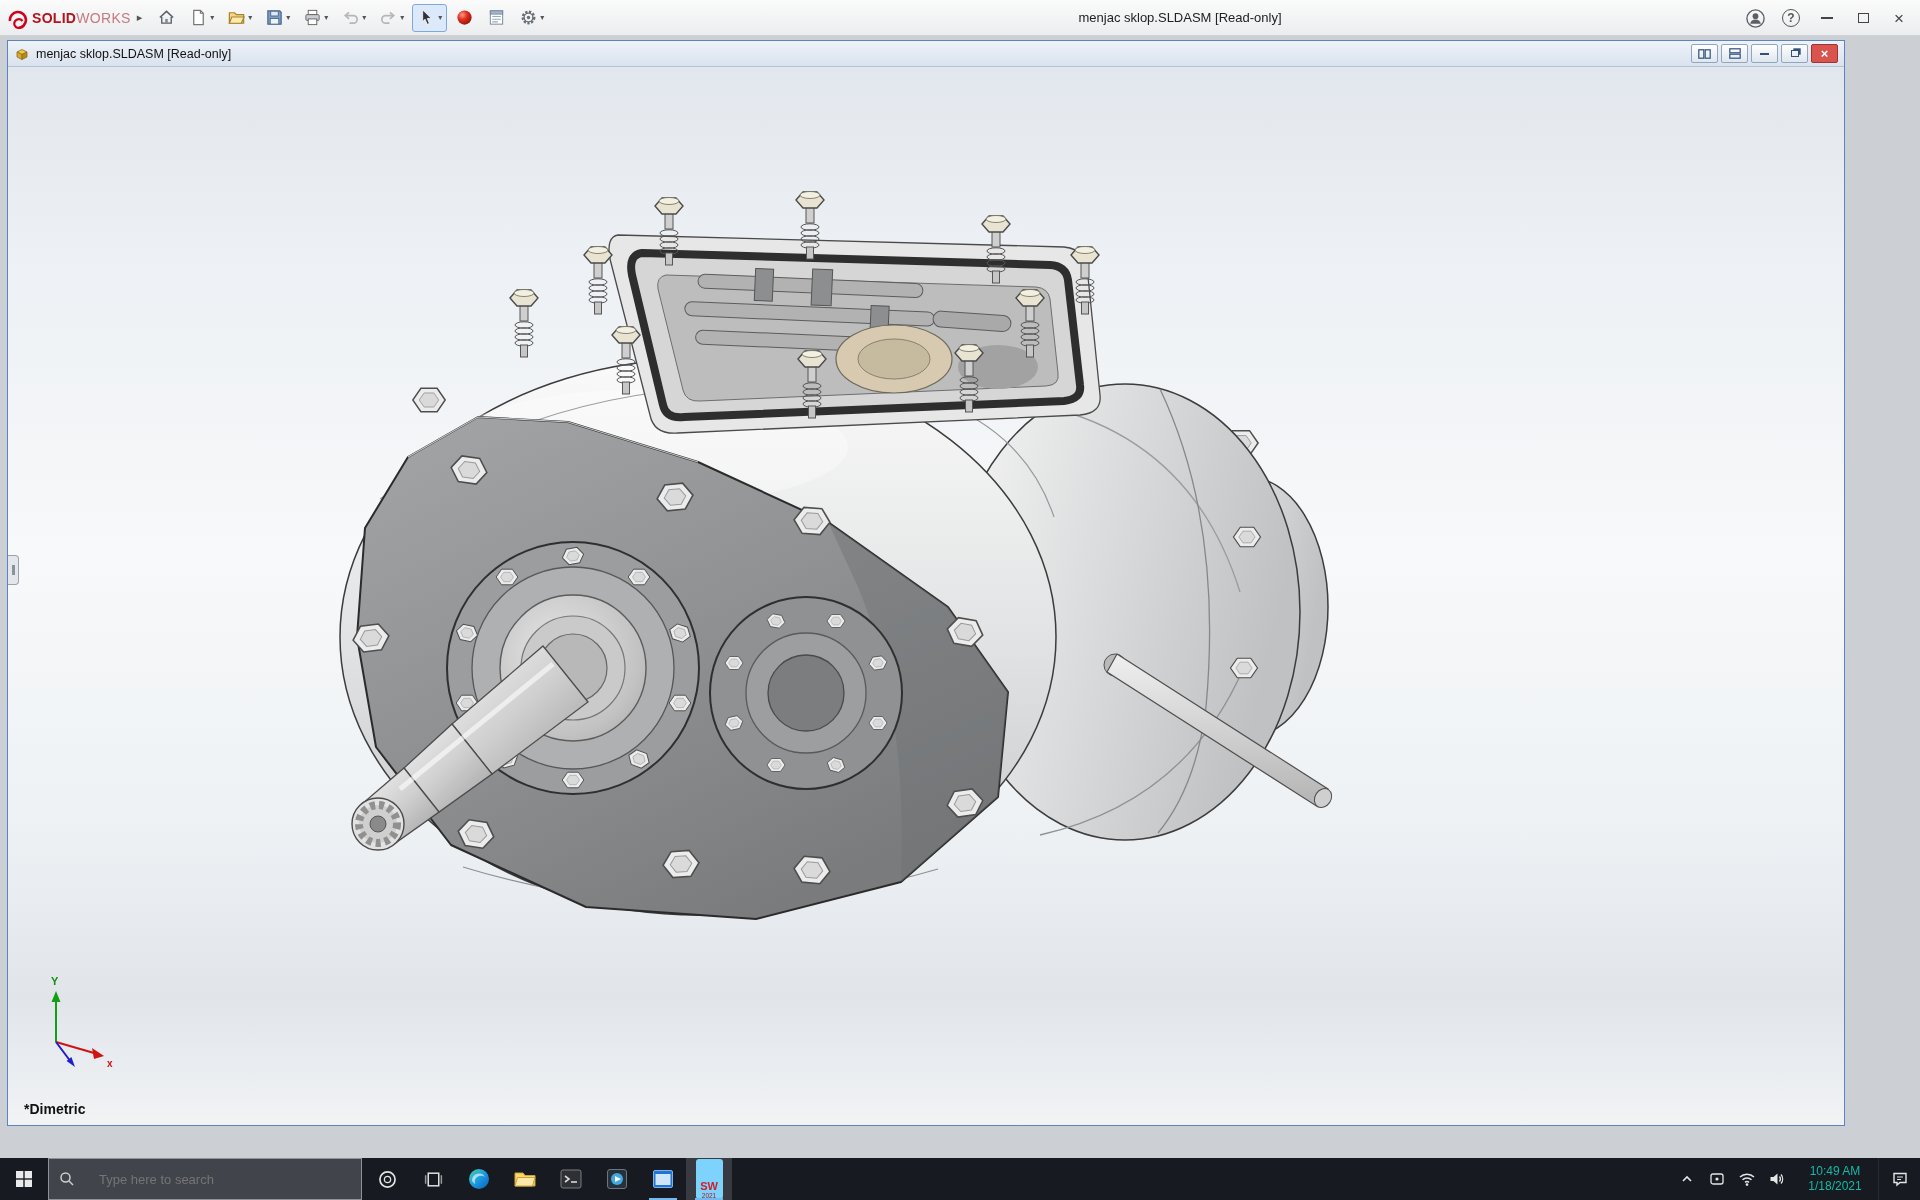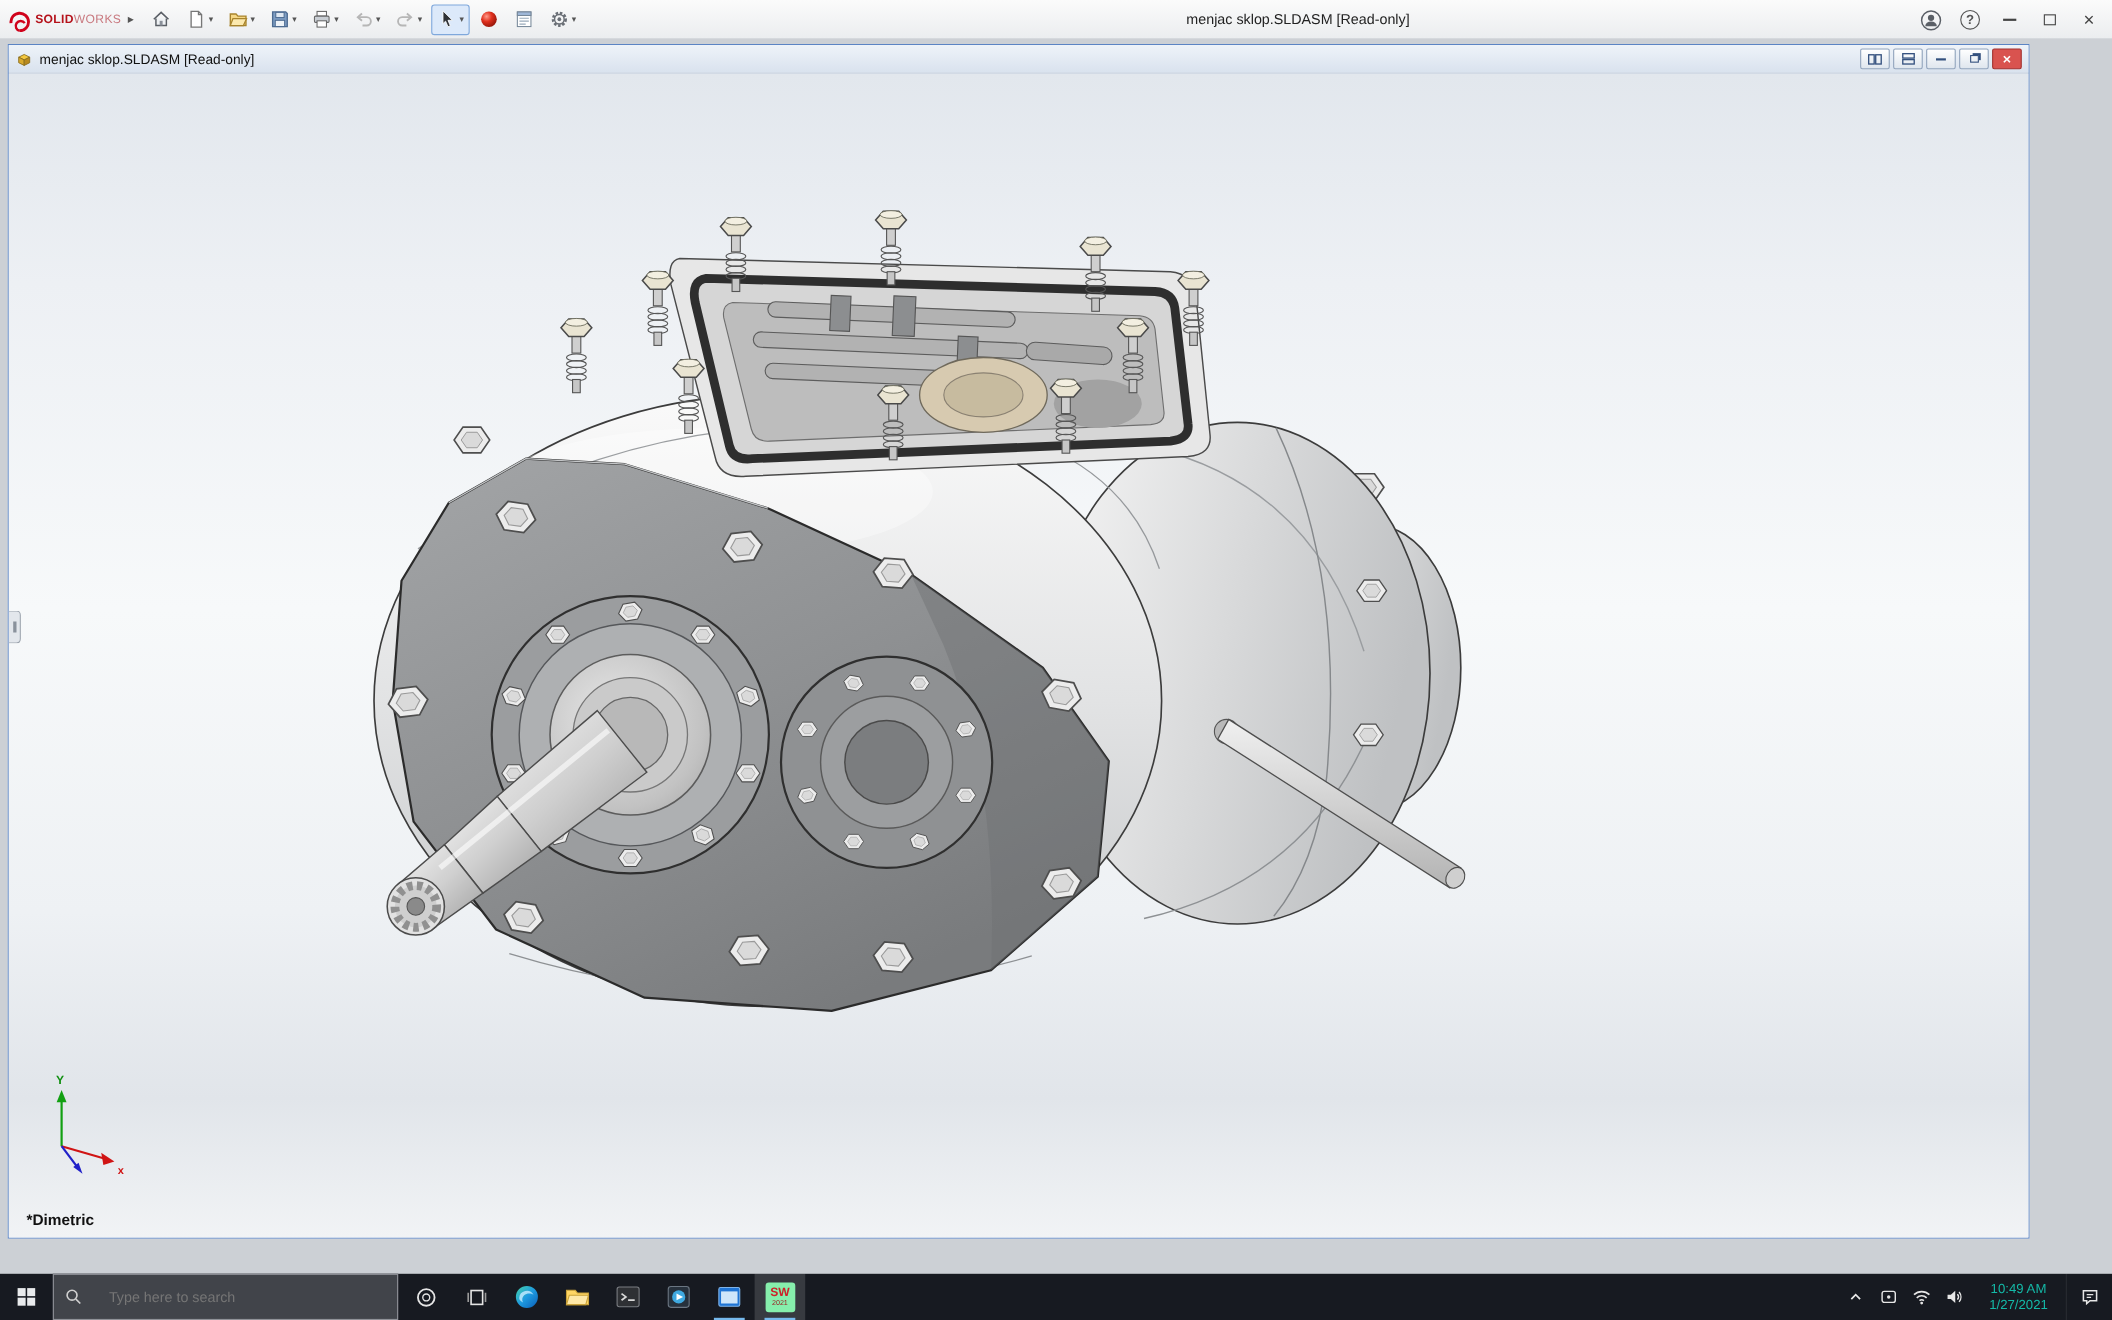--- a/index.html
+++ b/index.html
@@ -9,7 +9,7 @@
   
   .titlebar{height:36px;background:linear-gradient(#fbfbfb,#ebedef);border-bottom:1px solid #cfd3d8;display:flex;align-items:center;padding:0 6px;position:relative}
   .brand{display:flex;align-items:center;gap:4px;margin-right:2px}
-  .brand-text{font-size:11px;font-weight:bold;color:#b5121b;letter-spacing:.3px}
+  .brand-text{font-size:14px;font-weight:bold;color:#b5121b;letter-spacing:.3px}
   .brand-text .works{color:#c97a80;font-weight:normal}
   .flyout{color:#555;font-size:11px;margin:0 10px 0 4px}
   .toolbar{display:flex;align-items:center;gap:3px}

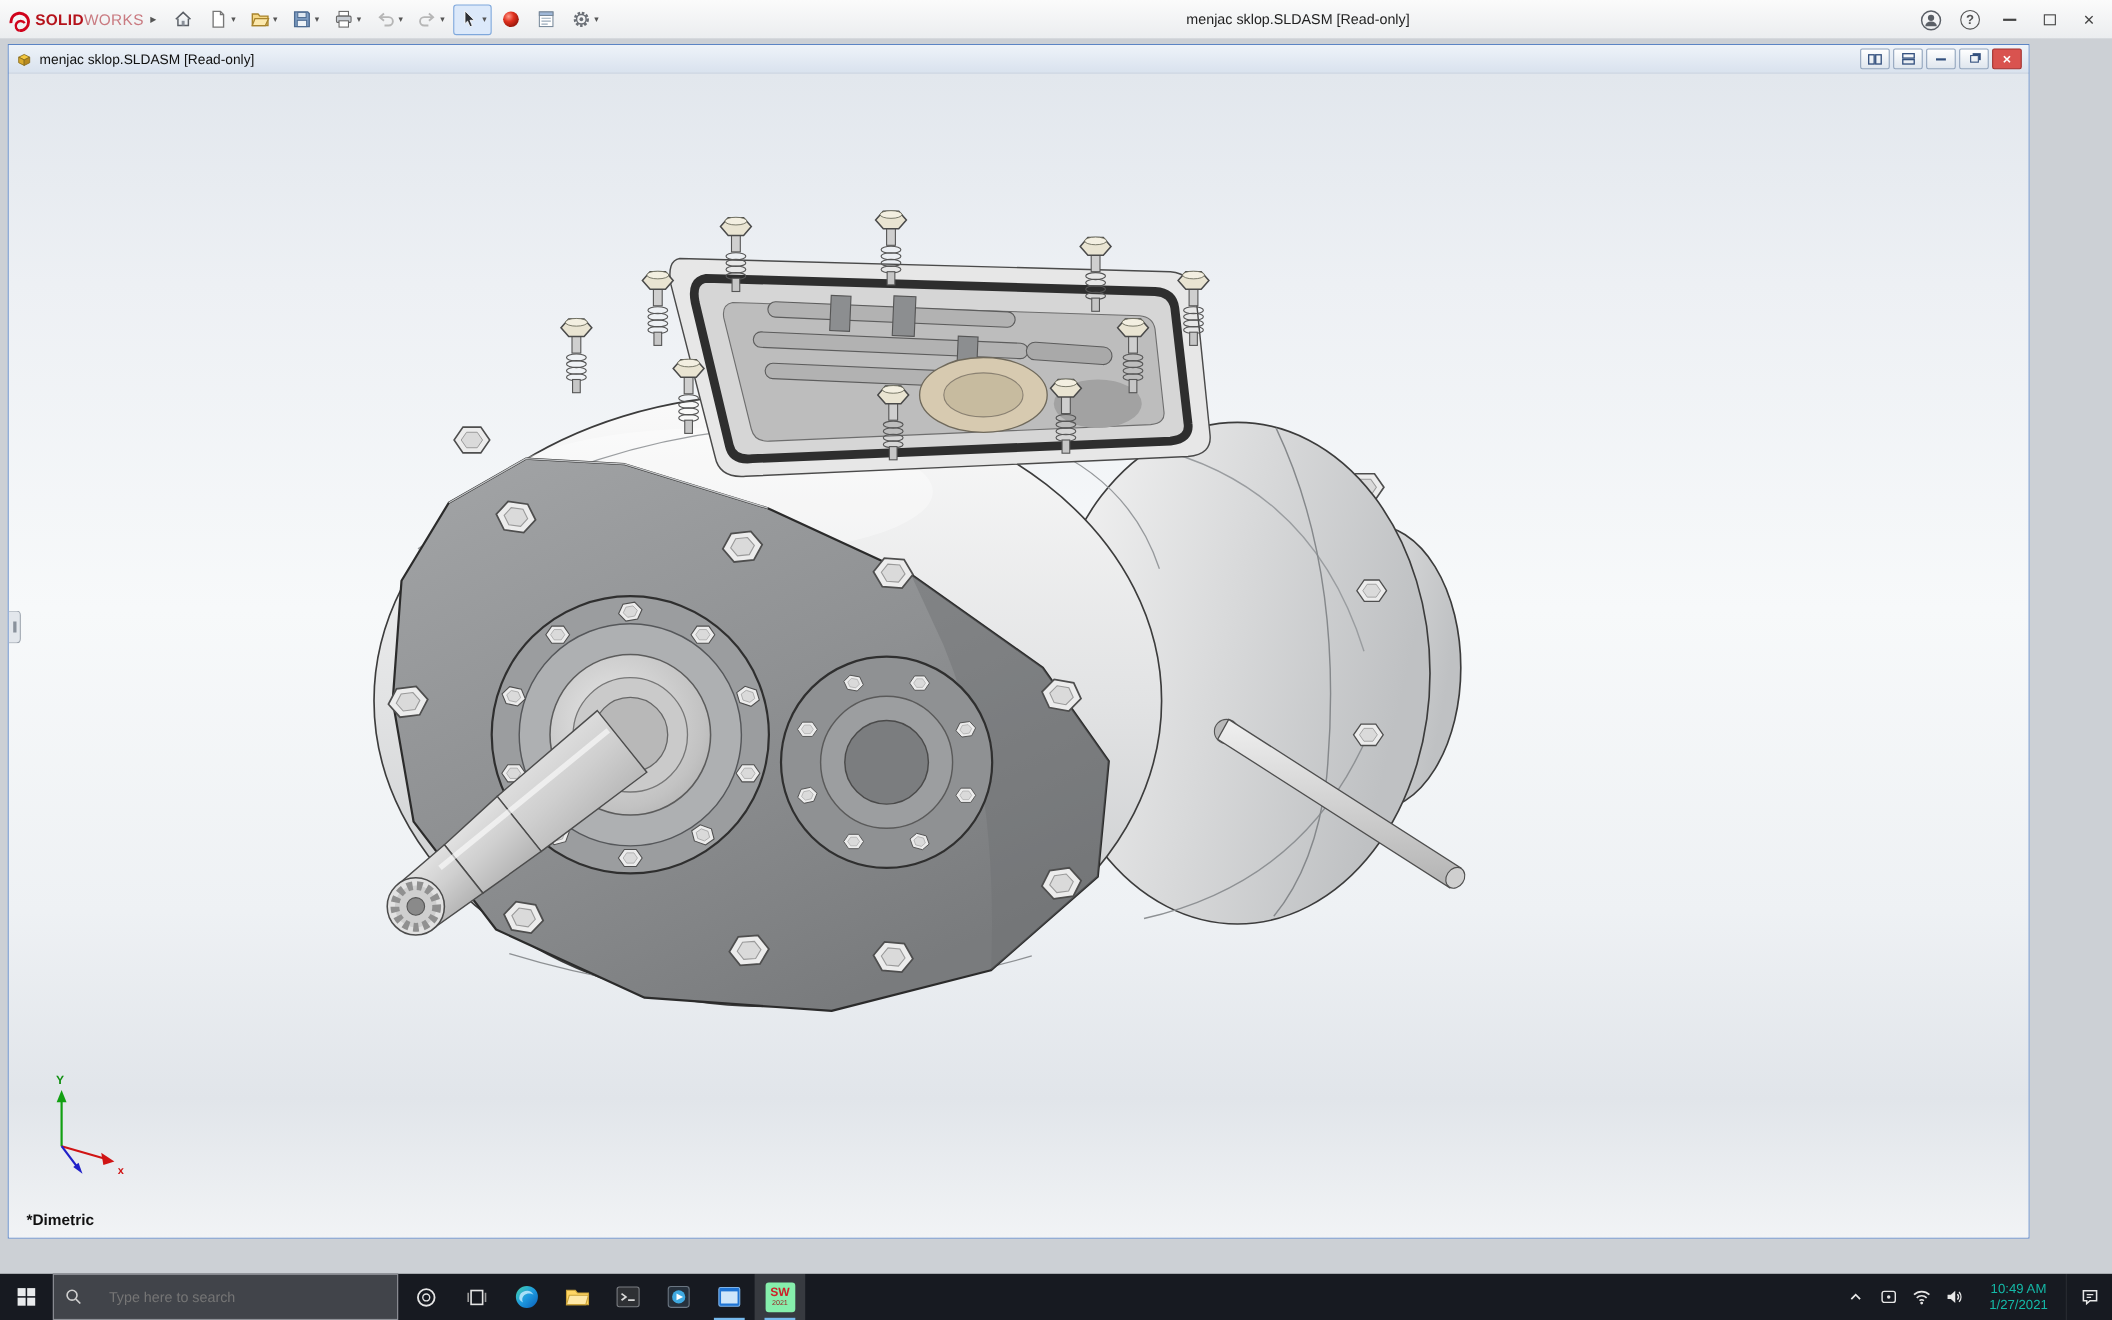--- a/index.html
+++ b/index.html
@@ -50,7 +50,7 @@
   .tb-app{width:46px;display:flex;align-items:center;justify-content:center;position:relative}
   .tb-app.running::after{content:"";position:absolute;left:9px;right:9px;bottom:0;height:2px;background:#76b9ed}
   .tb-app.active{background:rgba(255,255,255,.14)}
-  .sw-tile{width:27px;height:27px;background:#86efac;border-radius:3px;display:flex;flex-direction:column;align-items:center;justify-content:center;line-height:1}
+  .sw-tile{width:27px;height:40px;background:#7dd3fc;border-radius:3px;display:flex;flex-direction:column;align-items:center;justify-content:flex-end;line-height:1}
   .sw-tile .sw{color:#cc2229;font-weight:bold;font-size:11px}
   .sw-tile .yr{color:#9b1b1f;font-size:6.5px;margin-top:1px}
   .tray{margin-left:auto;display:flex;align-items:stretch}

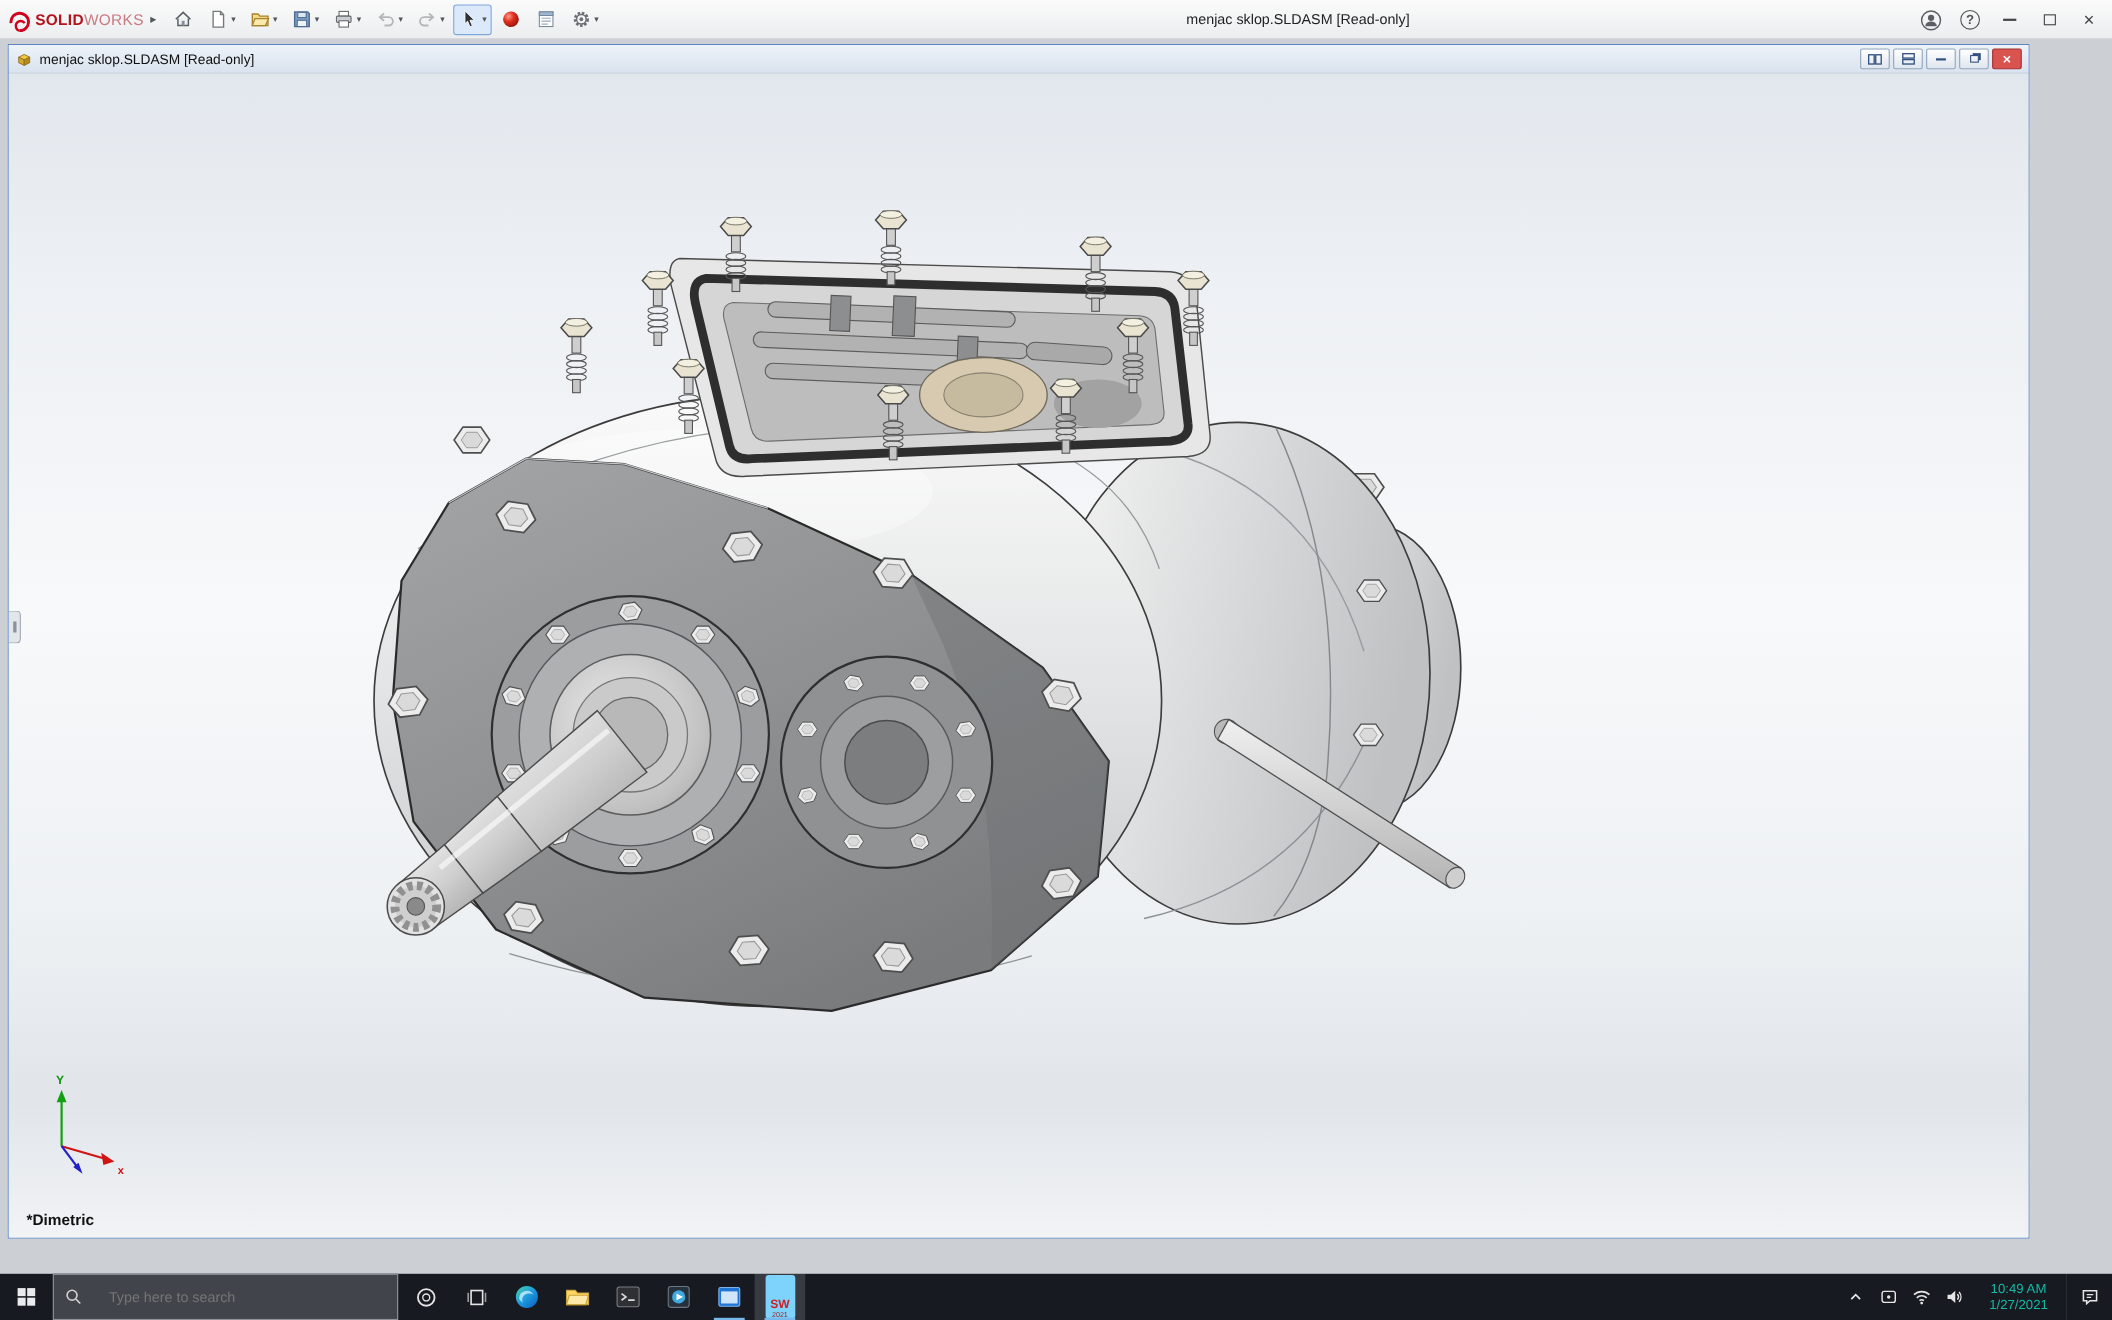--- a/index.html
+++ b/index.html
@@ -508,7 +508,7 @@
     </div>
     <div class="clock">
       <div>10:49 AM</div>
-      <div>1/27/2021</div>
+      <div>1/18/2021</div>
     </div>
     <div class="notif">
       <svg width="18" height="18" viewBox="0 0 18 18">

